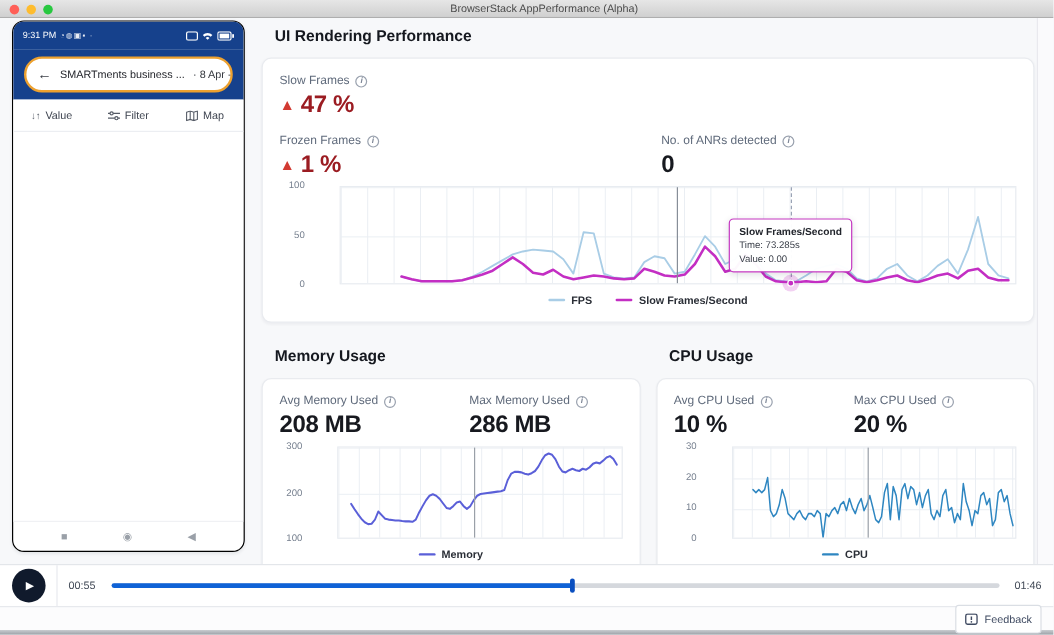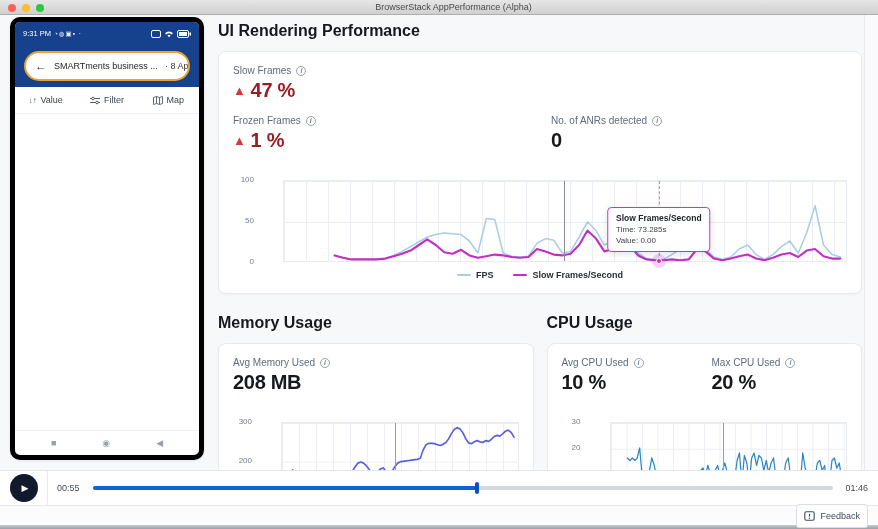--- a/index.html
+++ b/index.html
@@ -25,7 +25,7 @@
   
   .phone {
     position:absolute; left:10px; top:17px; width:194px; height:443px;
-    background:#fff; border:5px solid #000000; border-radius:10px;
+    background:#fff; border:1px solid #000000; border-radius:10px;
     overflow:hidden; box-shadow:0 1px 3px rgba(16,24,40,.08);
     display:flex; flex-direction:column;
   }

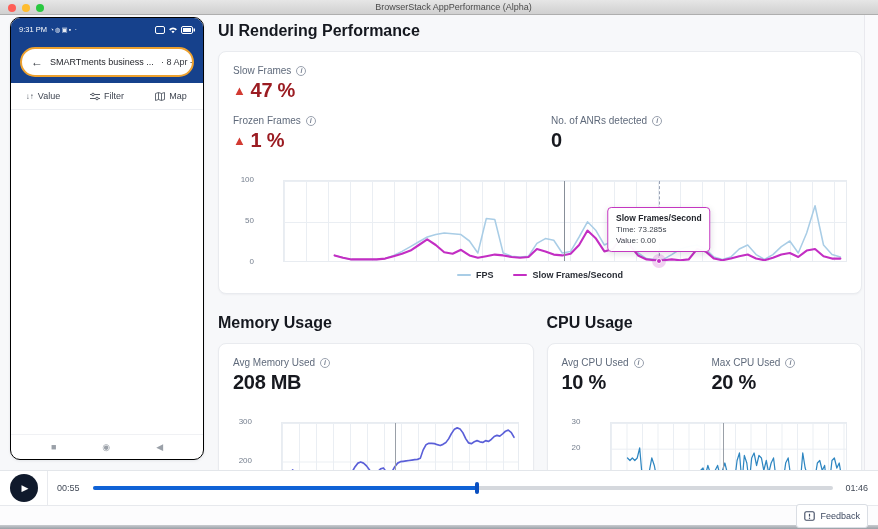--- a/index.html
+++ b/index.html
@@ -57,7 +57,7 @@
   }
   
   .content { position:absolute; left:218px; top:15px; width:644px; }
-  .sec-title { font-size:16px; font-weight:bold; color:#15181f; margin:7px 0 11px 0; }
+  .sec-title { font-size:13px; font-weight:bold; color:#15181f; margin:7px 0 11px 11px; }
   .card {
     background:#fff; border:1px solid #e9ebef; border-radius:8px;
     box-shadow:0 1px 2px rgba(16,24,40,.04); padding:13px 14px;

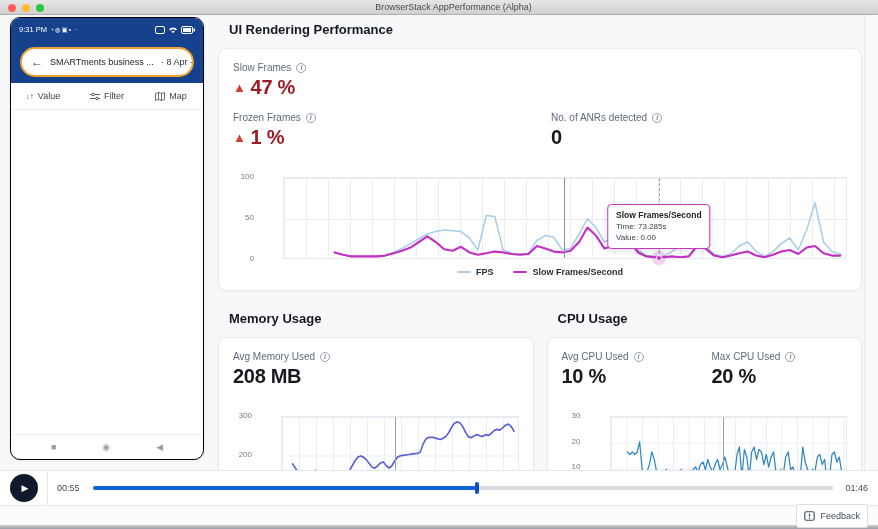--- a/index.html
+++ b/index.html
@@ -76,7 +76,7 @@
   .mb14 { margin-bottom:13px;text-align:right; }
   .w318 { width:318px; } .w158 { width:158px; } .w150 { width:150px; }
   
-  .chart { display:flex; margin-top:28px;gap:24px; }
+  .chart { display:flex; margin-top:6px;gap:24px; }
   .ylabels { width:26px; display:flex; flex-direction:column; justify-content:space-between;
     align-items:flex-end; padding-right:5px; font-size:8px; color:#757f8e; }
   .ylabels div { height:0; line-height:0; }

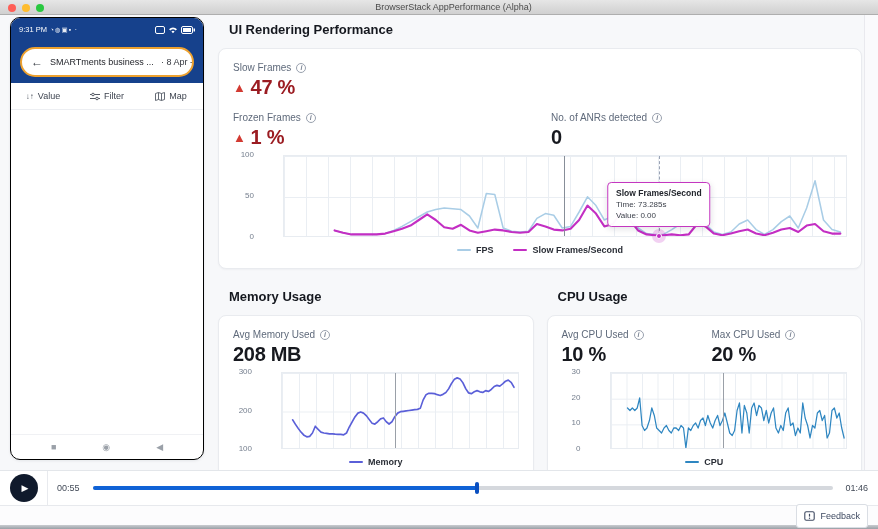--- a/index.html
+++ b/index.html
@@ -284,6 +284,15 @@
                 <span>208 MB</span>
               </div>
           </div>
+          <div>
+            <div class="stat-label">
+              <span>Max Memory Used</span>
+              <span class="info">i</span>
+            </div>
+            <div class="stat-value">
+                <span>286 MB</span>
+              </div>
+          </div>
         </div>
         <div class="chart" style="--gx:17px; --gy:38.5px;">
           <div class="ylabels" style="width:24px;">

